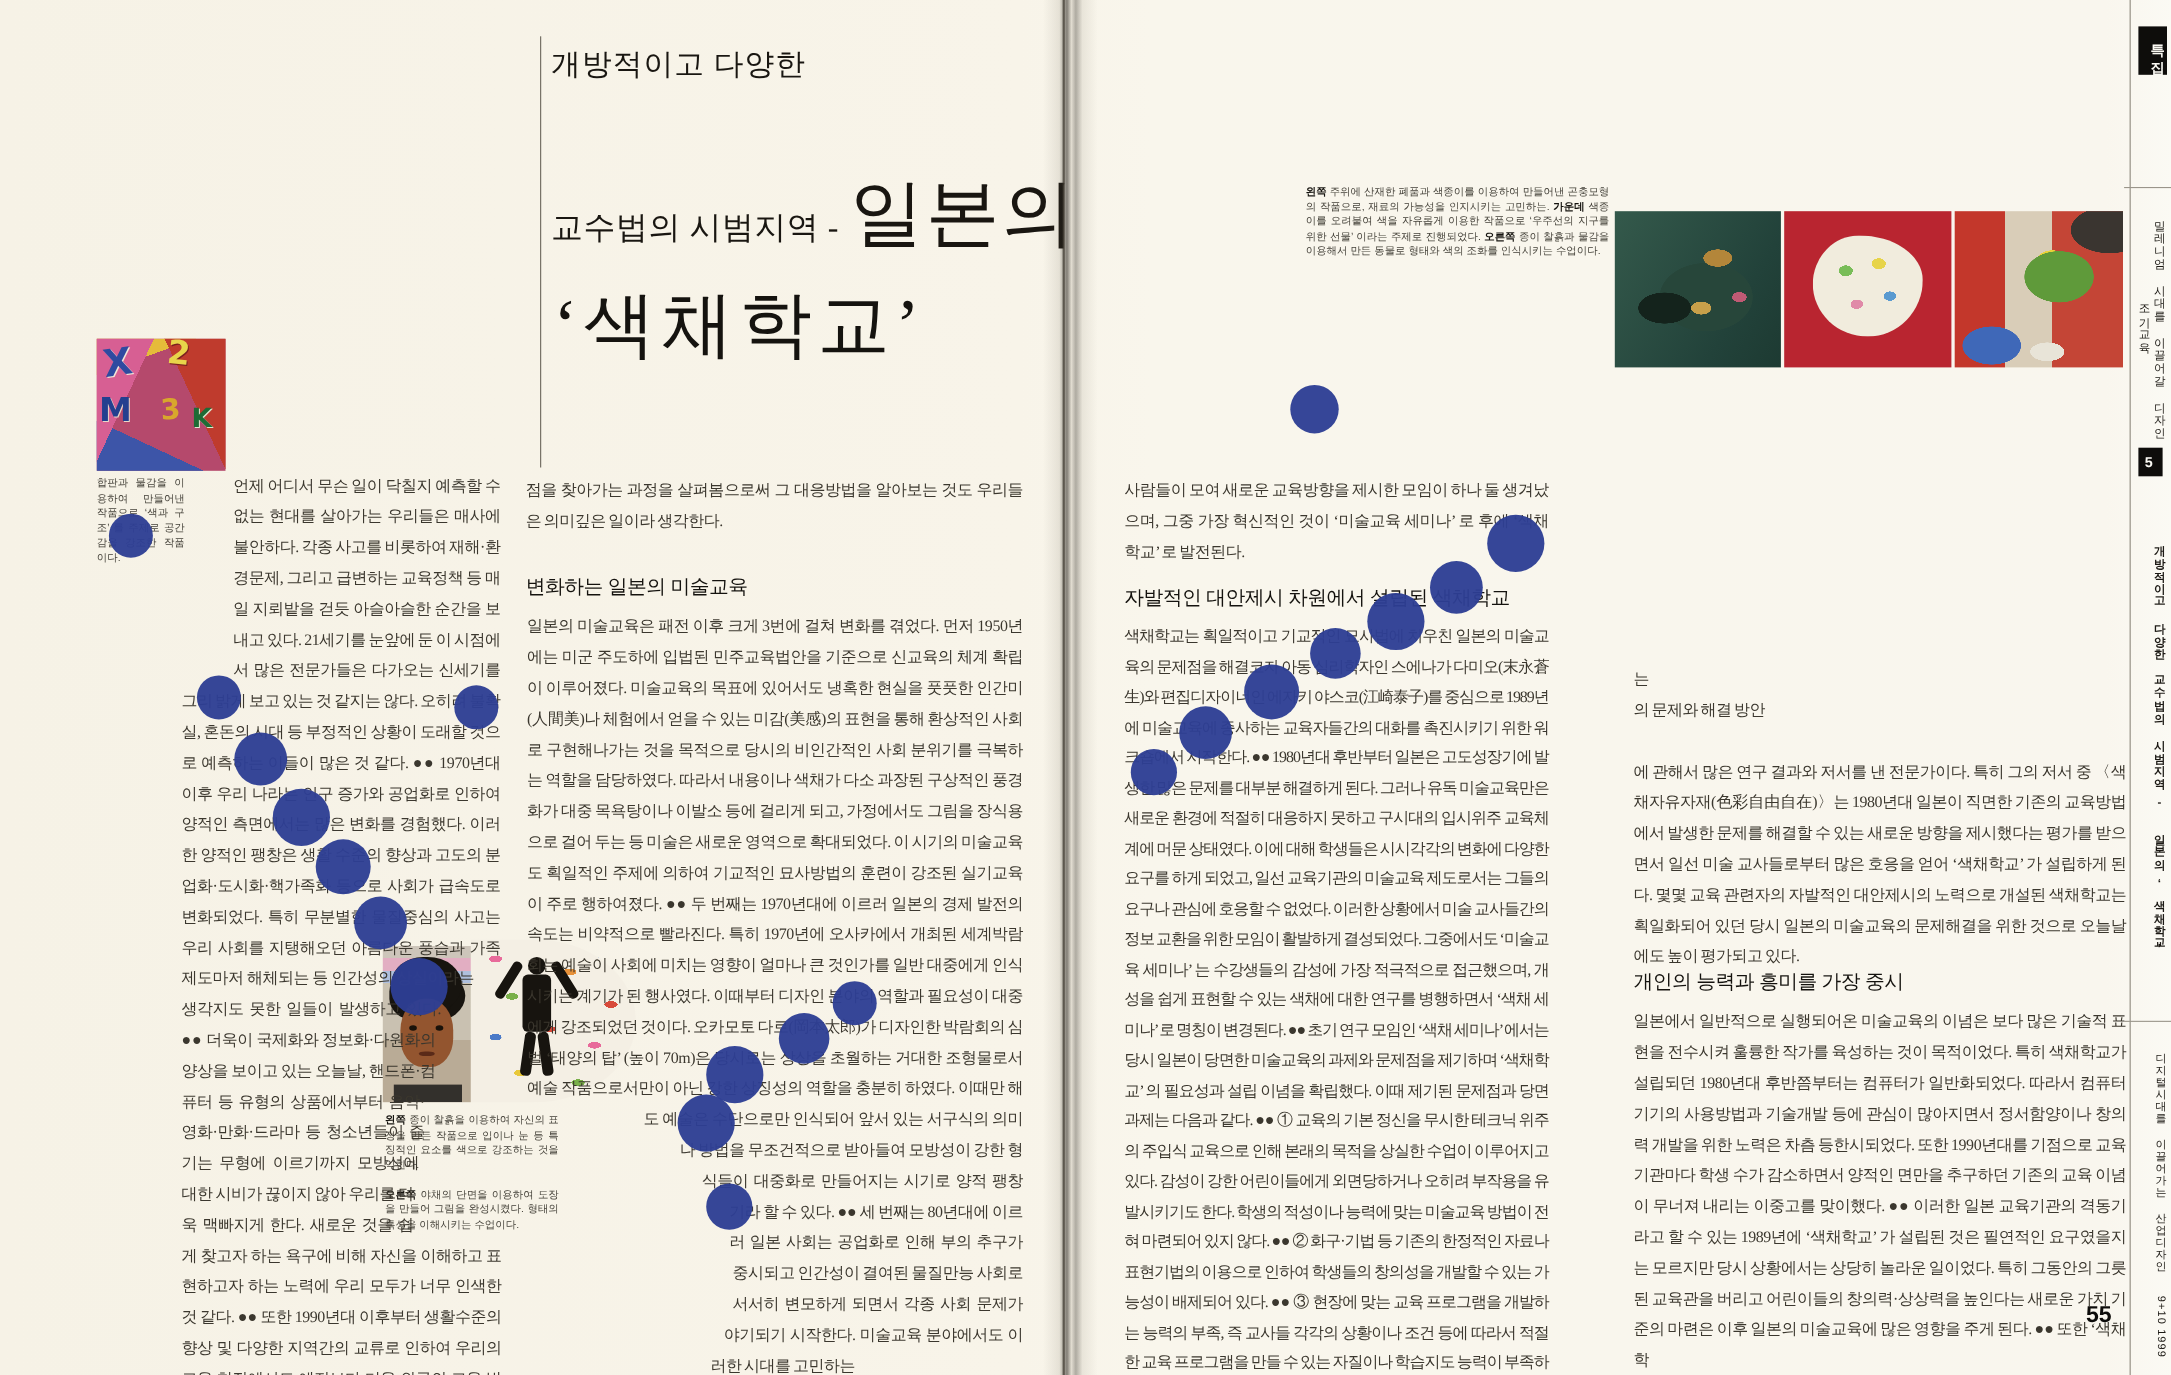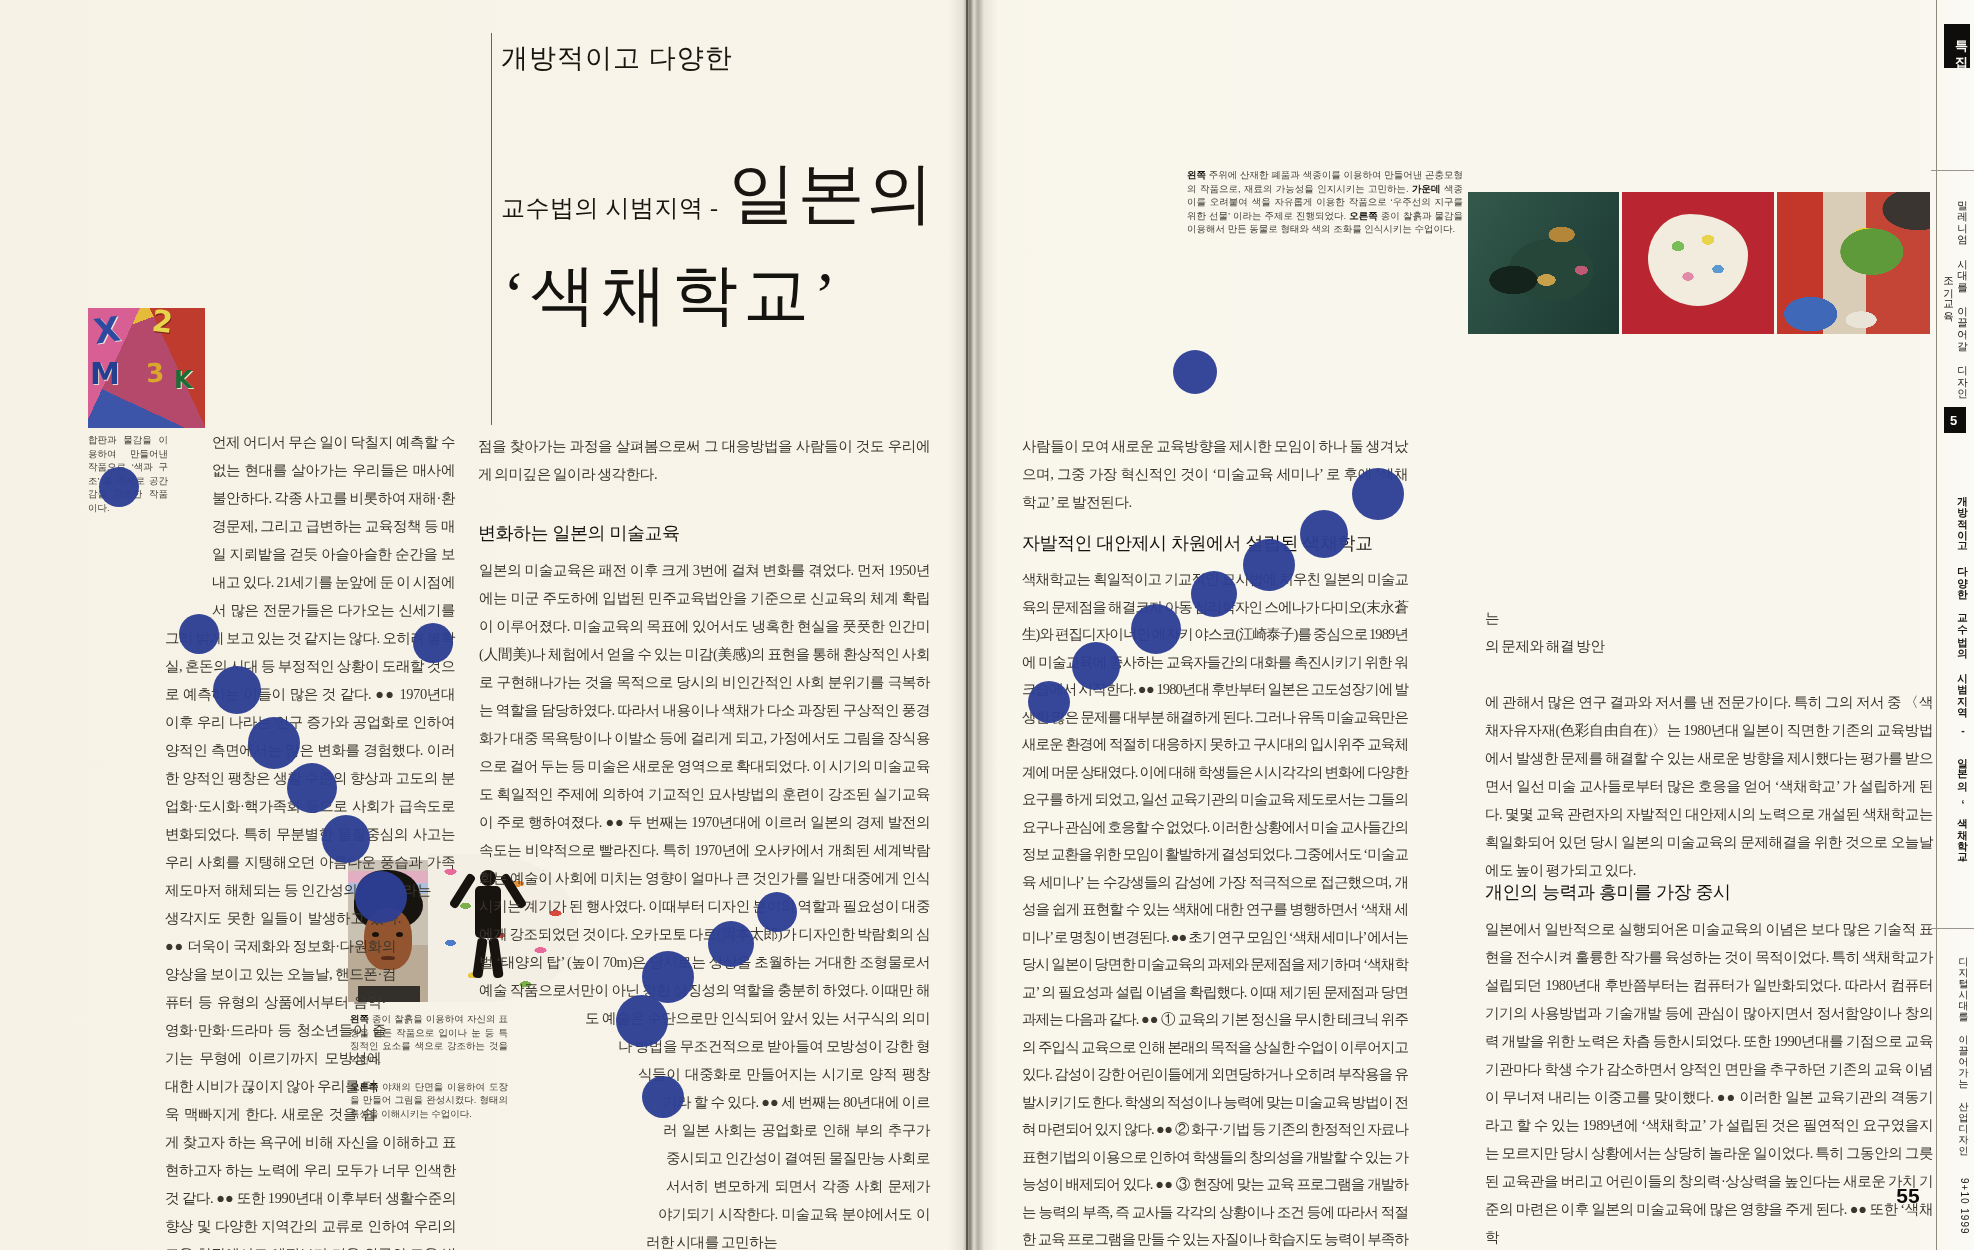--- a/index.html
+++ b/index.html
@@ -30,7 +30,7 @@
   .title-rule{position:absolute;left:491px;top:33px;width:1px;height:392px;background:#6a655a;}
   .kicker{position:absolute;left:501px;top:40px;font-size:27px;letter-spacing:1px;color:#191611;}
   .title-line2{position:absolute;left:501px;top:148px;display:flex;align-items:baseline;color:#191611;}
-  .title-line2 .small{font-size:24px;letter-spacing:0.5px;}
+  .title-line2 .small{font-size:29px;letter-spacing:0.5px;}
   .title-line2 .big{font-size:67px;letter-spacing:2px;margin-left:10px;}
   .title-line3{position:absolute;left:503px;top:250px;font-size:66px;letter-spacing:5px;color:#15130f;}
   

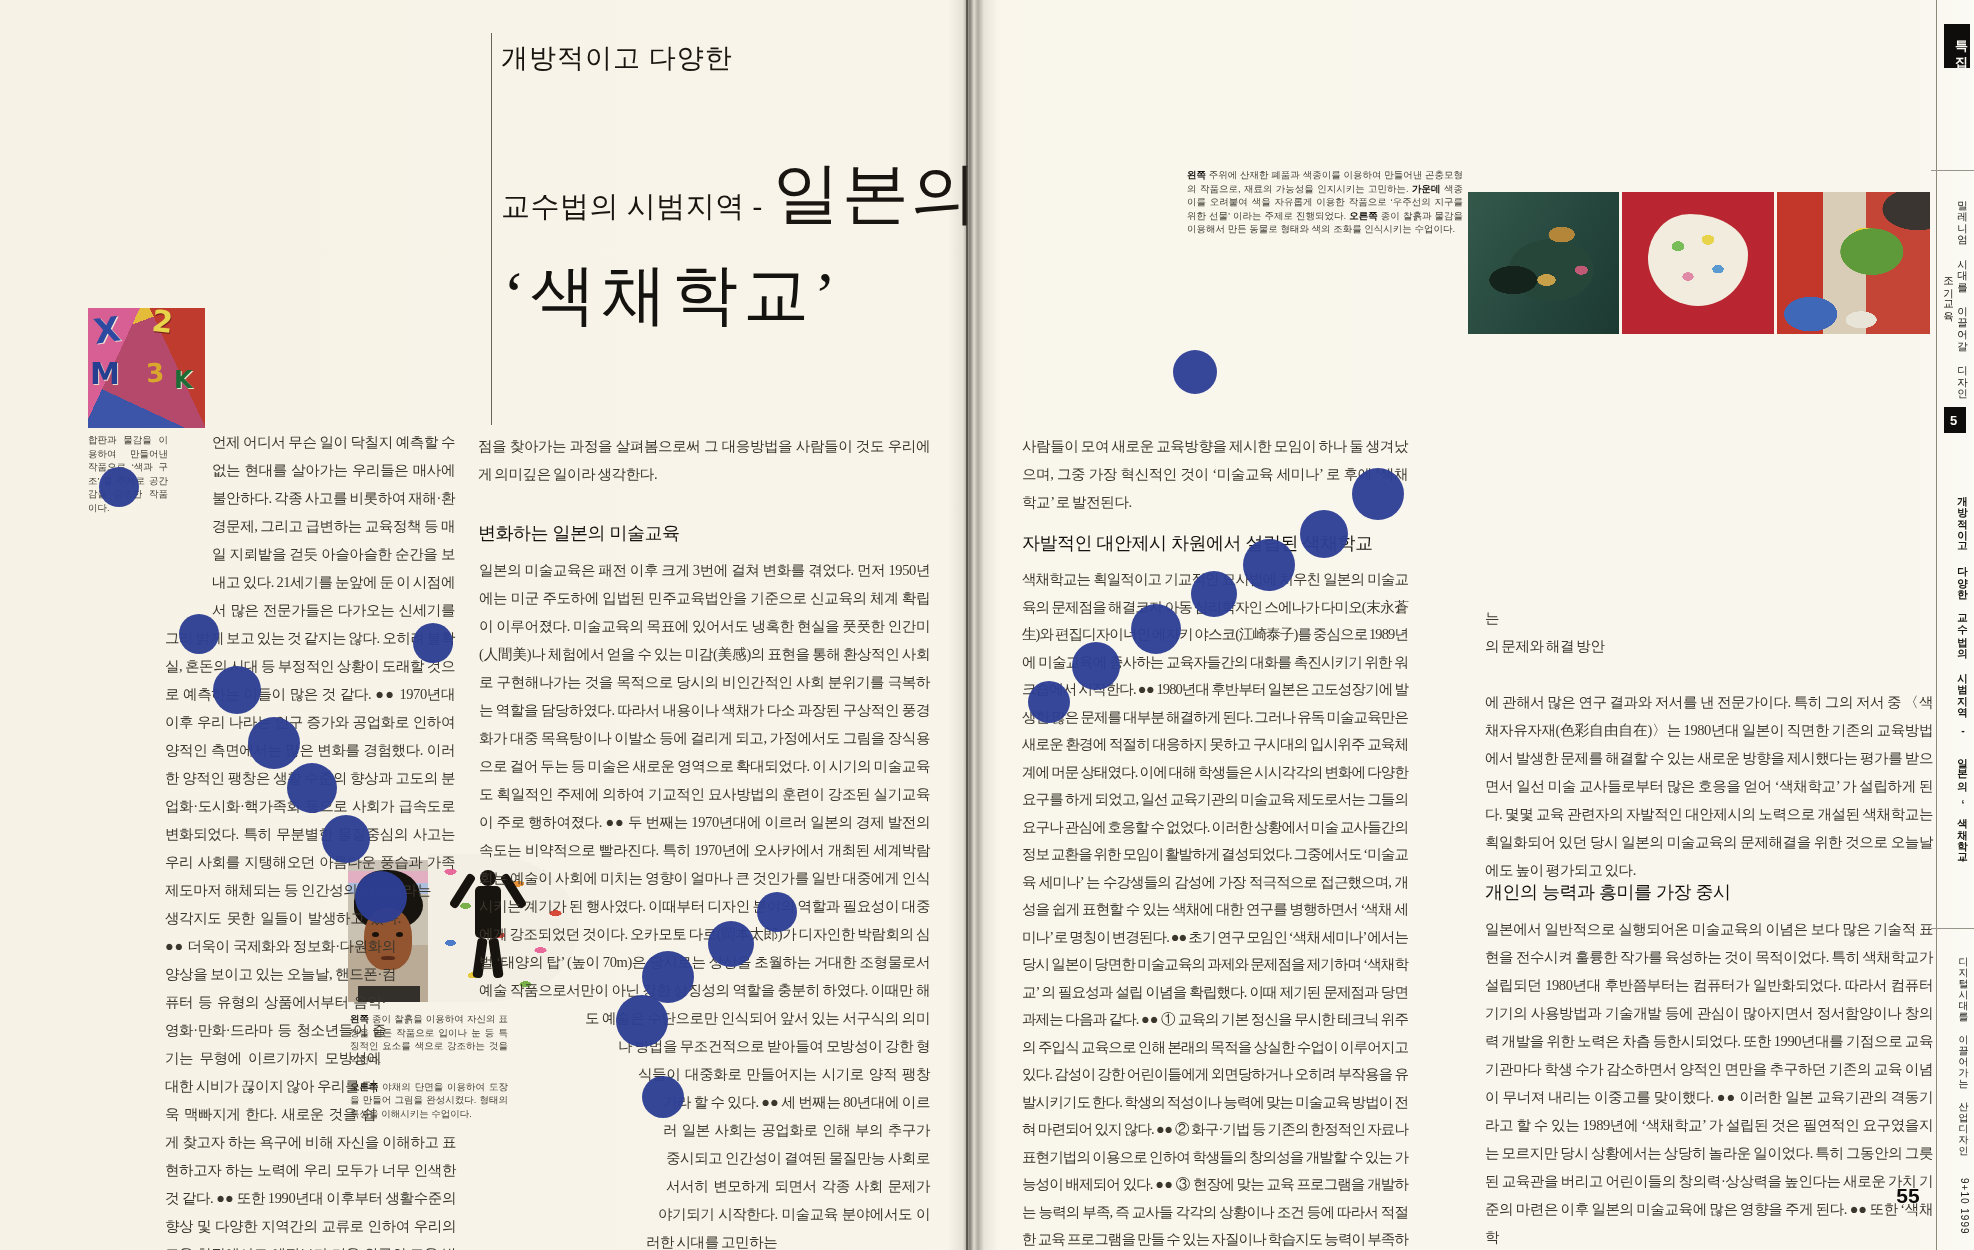--- a/index.html
+++ b/index.html
@@ -181,7 +181,7 @@
     <span>언제 어디서 무슨 일이 닥칠지 예측할 수 없는 현대를 살아가는 우리들은 매사에 불안하다. 각종 사고를 비롯하여 재해·환경문제, 그리고 급변하는 교육정책 등 매일 지뢰밭을 걷듯 아슬아슬한 순간을 보내고 있다. 21세기를 눈앞에 둔 이 시점에서 많은 전문가들은 다가오는 신세기를 그리 밝게 보고 있는 것 같지는 않다. 오히려 불확실, 혼돈의 시대 등 부정적인 상황이 도래할 것으로 예측하는 이들이 많은 것 같다. ●● 1970년대 이후 우리 나라는 인구 증가와 공업화로 인하여 양적인 측면에서는 많은 변화를 경험했다. 이러한 양적인 팽창은 생활 수준의 향상과 고도의 분업화·도시화·핵가족화 등으로 사회가 급속도로 변화되었다. 특히 무분별한 물질중심의 사고는 우리 사회를 지탱해오던 아름다운 풍습과 가족제도마저 해체되는 등 인간성의 상실이라는 생각지도 못한 일들이 발생하고 있다. ●● 더욱이 국제화와 정보화·다원화의 양상을 보이고 있는 오늘날, 핸드폰·컴퓨터 등 유형의 상품에서부터 음악·영화·만화·드라마 등 청소년들이 즐기는 무형에 이르기까지 모방성에 대한 시비가 끊이지 않아 우리를 더욱 맥빠지게 한다. 새로운 것을 쉽게 찾고자 하는 욕구에 비해 자신을 이해하고 표현하고자 하는 노력에 우리 모두가 너무 인색한 것 같다. ●● 또한 1990년대 이후부터 생활수준의 향상 및 다양한 지역간의 교류로 인하여 우리의 교육 현장에서도 예전보다 더욱 외국의 교육 방법론이 도입되고 있는 실정이다. 오늘날과 같은 변혁기에 백년대계(百年大計)를 생각해야 하는 교육계에서 제대로 방향을 설정하고 있는지 궁금해진다. 특히 사회환경에 적응하면서도 새로운 가치의식을 수용하는 창의적인 인간을 육성하는 교육이 이루어지고 있는지 반성해야 할 시기임에 틀림없다. ●● 이러한 시점에서 1980년대에 우리와 비슷한 혼돈스러운 사회 상황을 맞이했던 일본의 교육현장의 사례를 통해 그 해결</span>
   </div>
 
-  <div class="body-text" style="left:478px;top:432px;width:452px;">점을 찾아가는 과정을 살펴봄으로써 그 대응방법을 사람들이 것도 우리에게 의미깊은 일이라 생각한다.</div>
+  <div class="body-text" style="left:478px;top:432px;width:452px;">점을 찾아가는 과정을 살펴봄으로써 그 대응방법을 알아보는 것도 우리들은 의미깊은 일이라 생각한다.</div>
   <div class="sec-head" style="left:478px;top:521px;">변화하는 일본의 미술교육</div>
   <div class="body-text" style="left:478px;top:556px;width:452px;">
     <i class="fl" style="width:1px;height:448px;"></i>

